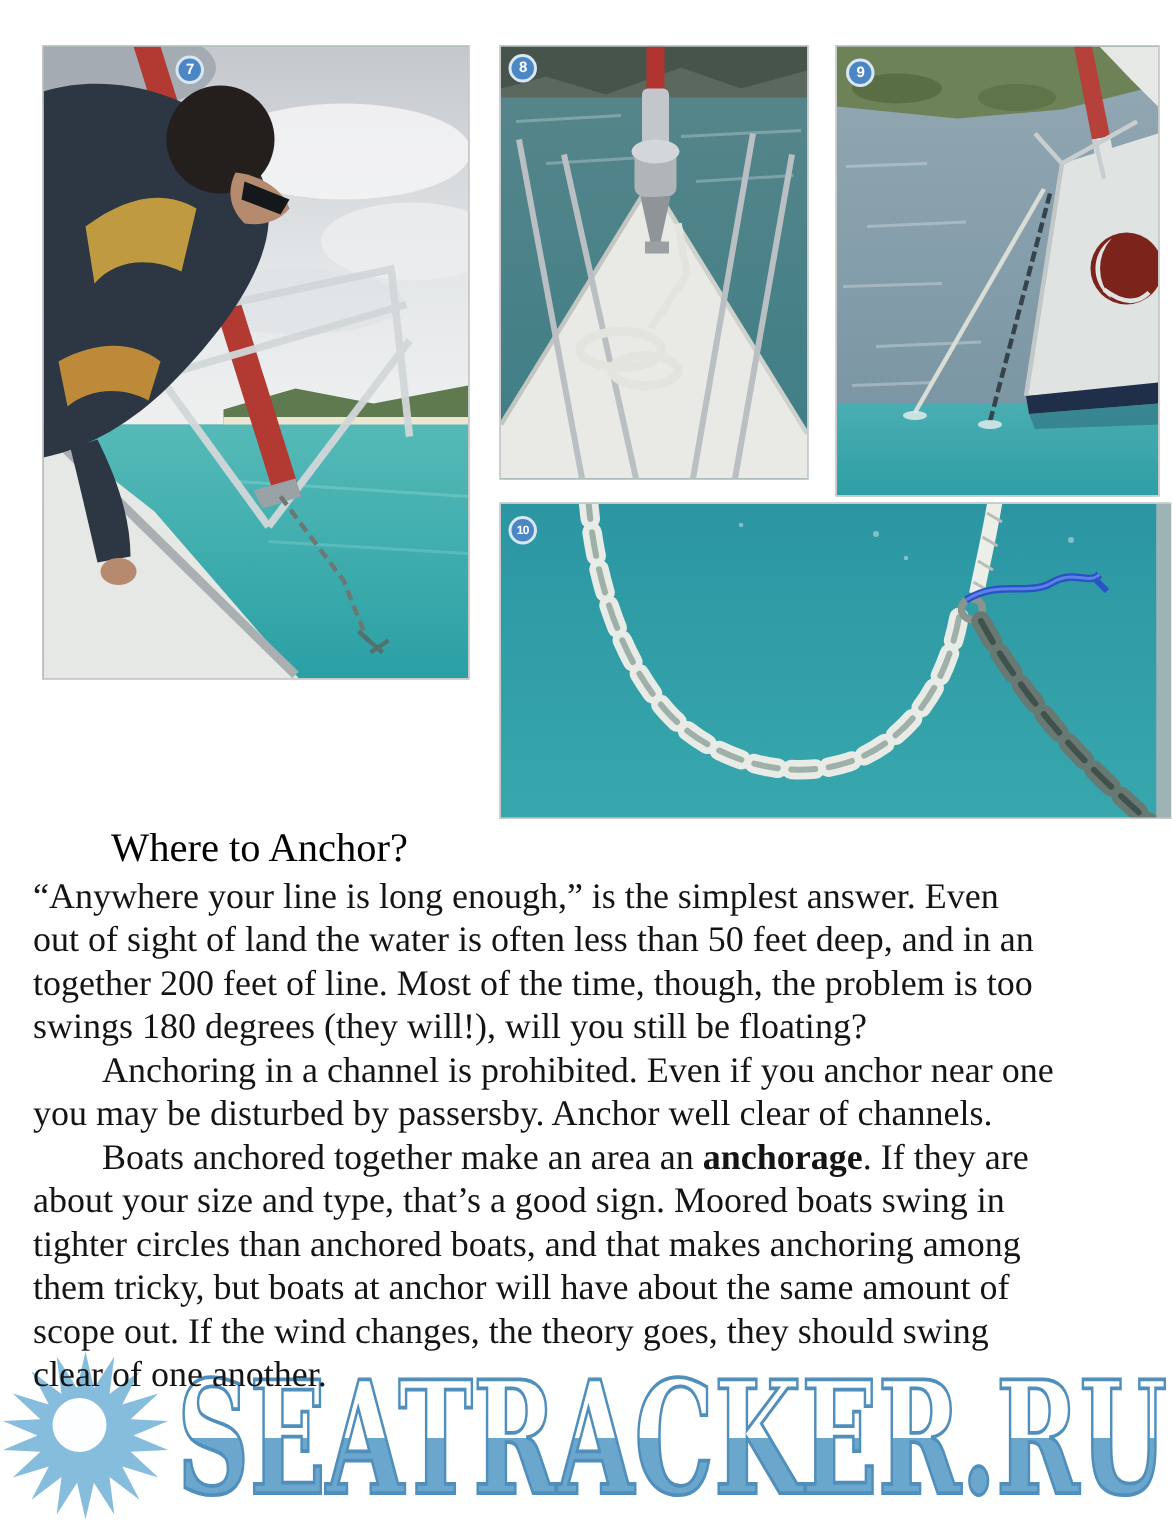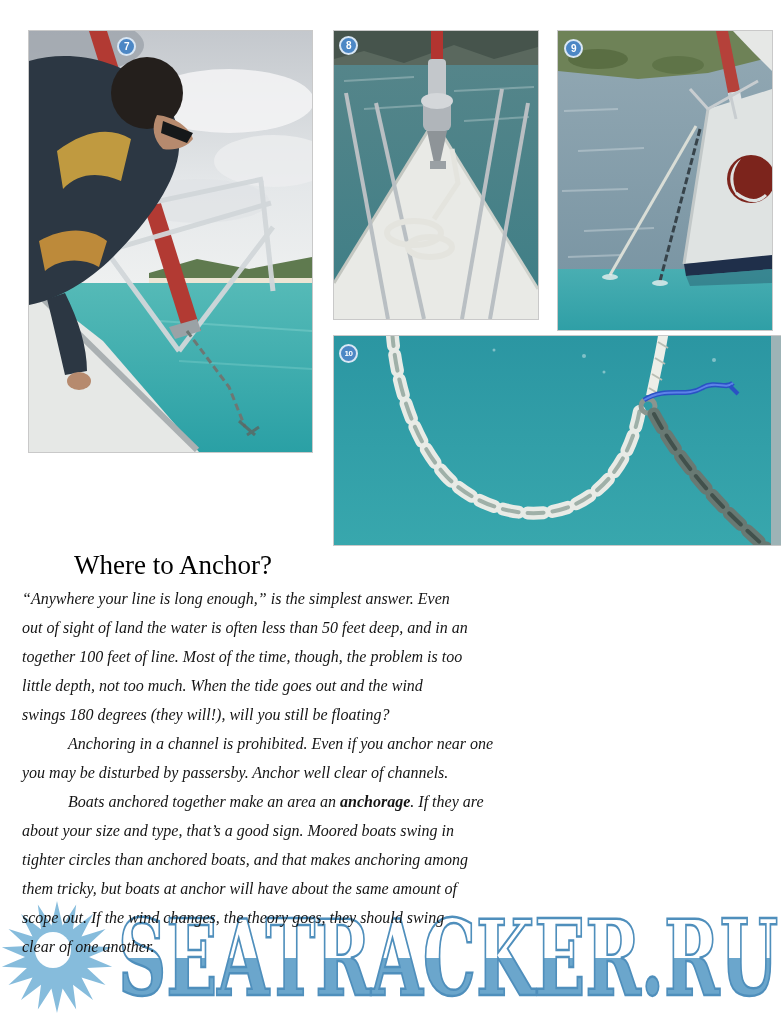--- a/index.html
+++ b/index.html
@@ -23,7 +23,7 @@
   .textblock{position:absolute;left:22px;top:549px;width:752px;z-index:2;}
   h2.head{font-size:27px;line-height:32px;margin:0 0 3px 52px;font-weight:normal;color:#000;}
   .para{margin:0;}
-  .line{white-space:nowrap;font-size:16px;line-height:29px;font-style:italic;}
+  .line{white-space:nowrap;font-size:24px;line-height:29px;}
   .line.indent{padding-left:46px;}
 </style>
 </head>

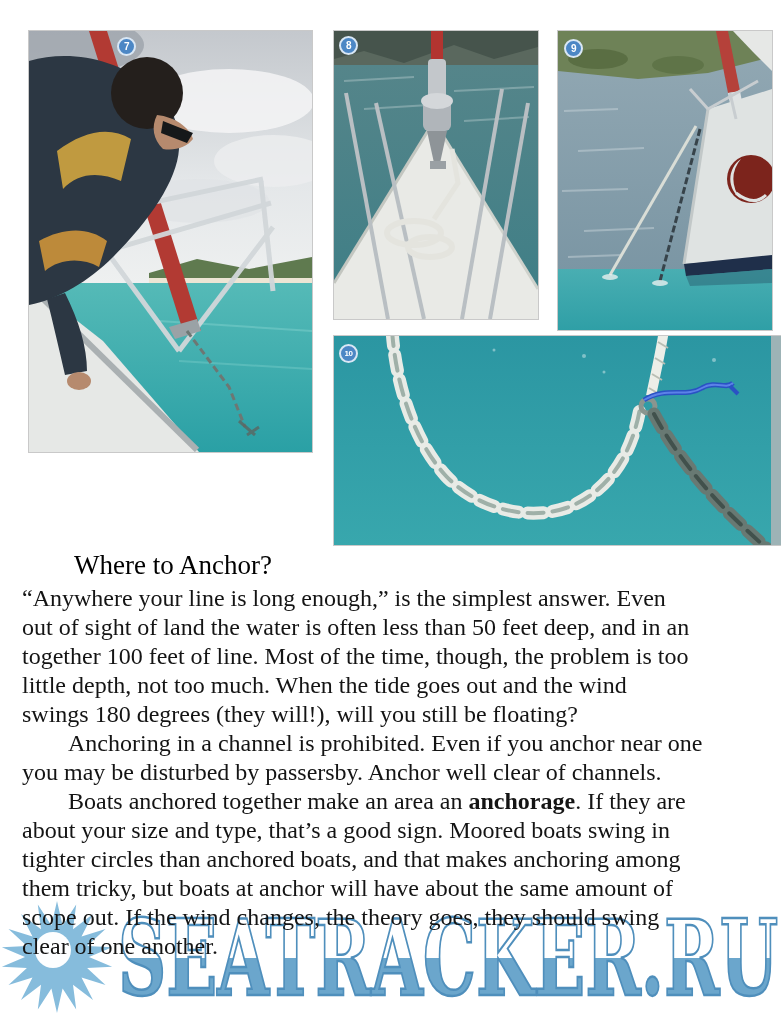--- a/index.html
+++ b/index.html
@@ -227,7 +227,7 @@
         <div class="para">
           <div class="line"><span>“Anywhere your line is long enough,” is the simplest answer. Even</span></div>
           <div class="line"><span>out of sight of land the water is often less than 50 feet deep, and in an</span></div>
-          <div class="line"><span>together 100 feet of line. Most of the time, though, the problem is too</span></div>
+          <div class="line"><span>together 200 feet of line. Most of the time, though, the problem is too</span></div>
           <div class="line"><span>little depth, not too much. When the tide goes out and the wind</span></div>
           <div class="line"><span>swings 180 degrees (they will!), will you still be floating?</span></div>
         </div>

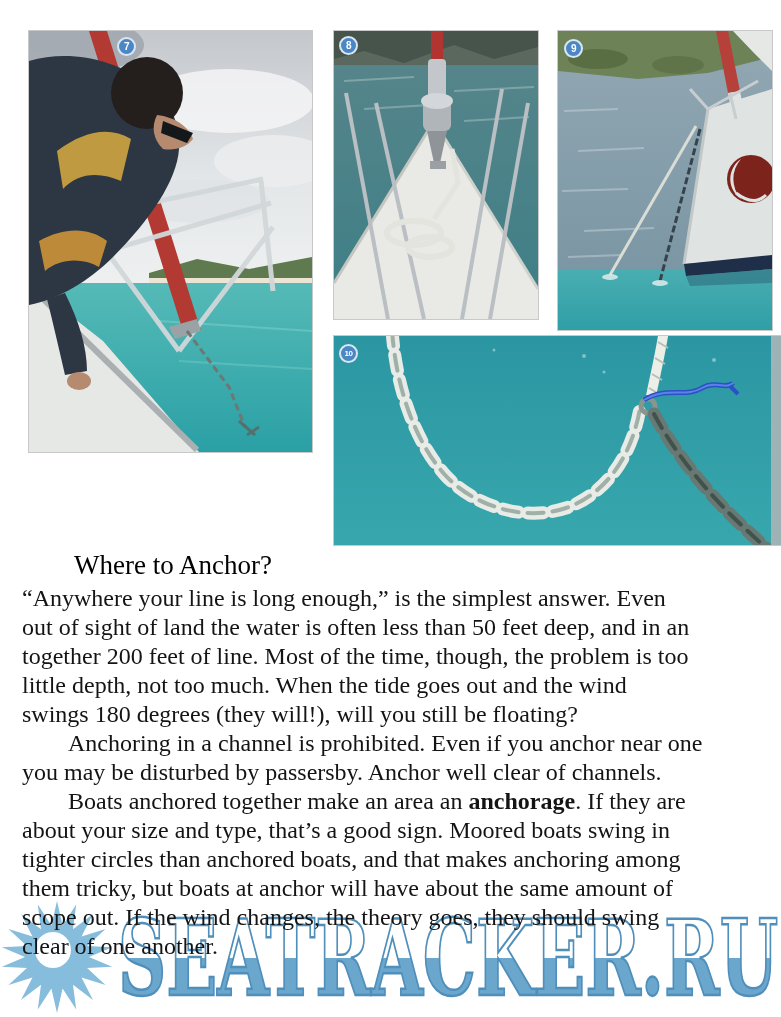--- a/index.html
+++ b/index.html
@@ -228,7 +228,6 @@
           <div class="line"><span>“Anywhere your line is long enough,” is the simplest answer. Even</span></div>
           <div class="line"><span>out of sight of land the water is often less than 50 feet deep, and in an</span></div>
           <div class="line"><span>together 200 feet of line. Most of the time, though, the problem is too</span></div>
-          <div class="line"><span>little depth, not too much. When the tide goes out and the wind</span></div>
           <div class="line"><span>swings 180 degrees (they will!), will you still be floating?</span></div>
         </div>
         <div class="para">

